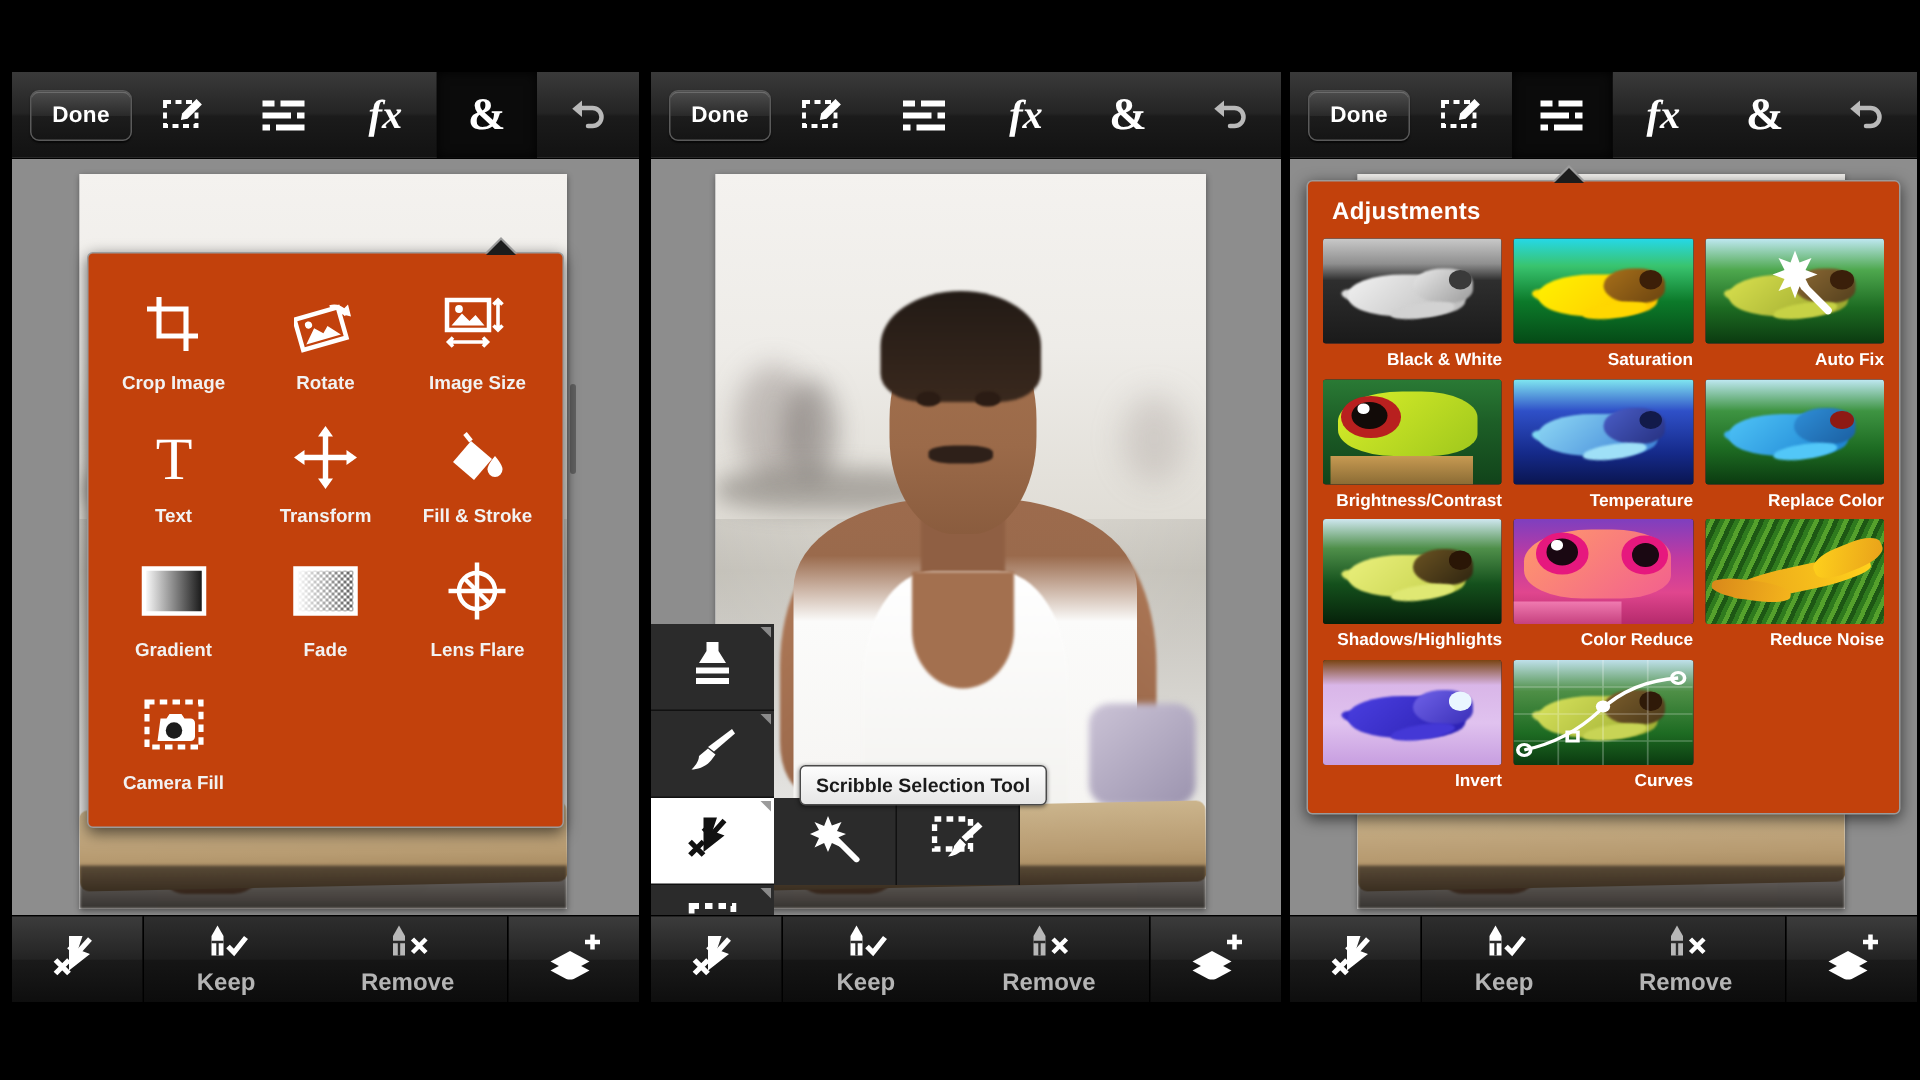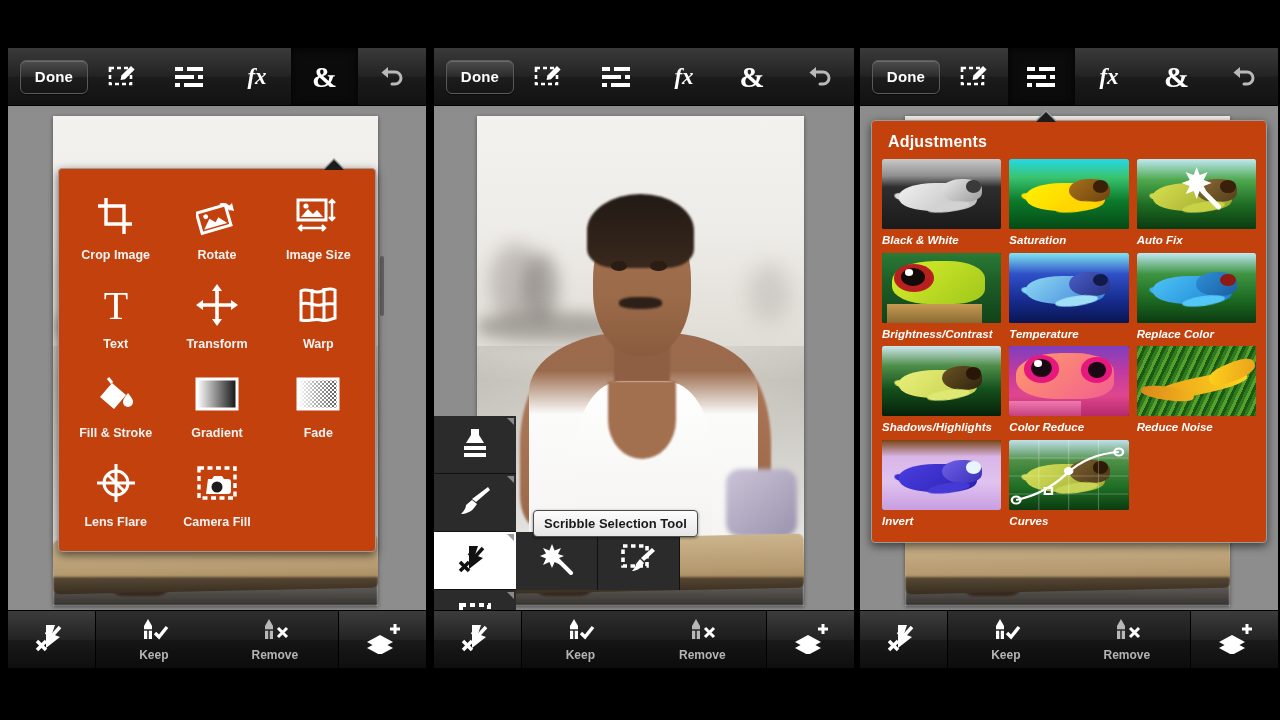--- a/index.html
+++ b/index.html
@@ -54,7 +54,7 @@
   .tb-btn.active { background: #0b0b0b; box-shadow: inset 0 0 8px rgba(0,0,0,.9); }
   .tb-btn svg { display:block; }
   .tb-glyph { font-size: 26px; color: #fff; line-height: 1; }
-  .tb-glyph.fx { font-style: italic; font-family: "Liberation Serif", serif; font-weight: bold; font-size: 23px; }
+  .tb-glyph.fx { font-style: italic; font-family: "Liberation Serif", serif; font-weight: bold; font-size: 27px; }
   .tb-glyph.amp { font-family: "Liberation Serif", serif; font-weight: bold; font-size: 30px; }
 
   

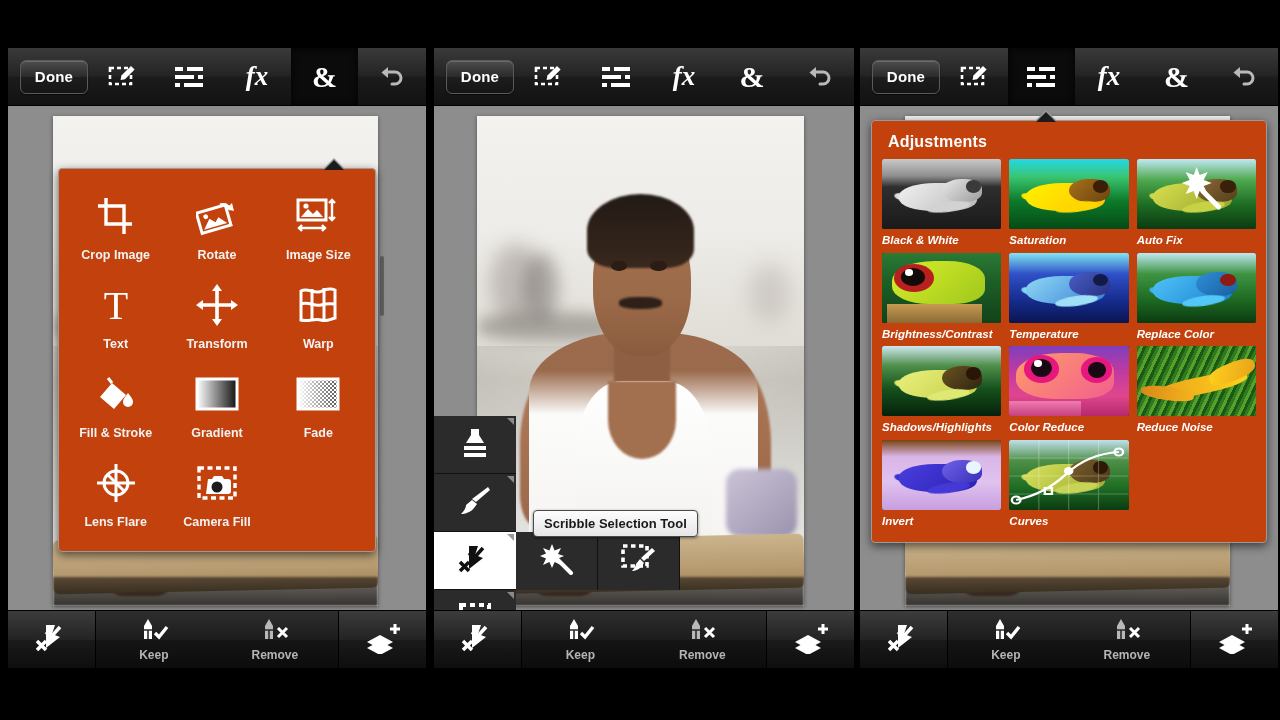--- a/index.html
+++ b/index.html
@@ -178,7 +178,7 @@
   
   .adj-title { color:#fff; font-size:16px; font-weight:bold; padding:12px 0 6px 16px; letter-spacing:.2px; }
   .adj-grid { display:grid; grid-template-columns: repeat(3,1fr); padding: 2px 10px 14px 10px; row-gap:6px; column-gap:8px; }
-  .adj-cell { display:flex; flex-direction:column; align-items:flex-start;font-style:italic; }
+  .adj-cell { display:flex; flex-direction:column; align-items:flex-end; }
   .adj-thumb { width:100%; height:70px; border-radius:2px; position:relative; overflow:hidden; background:#123; }
   .adj-label { margin-top:5px; color:#fff; font-size:11.5px; font-weight:bold; text-align:center; line-height:1.1; white-space:nowrap; }
 

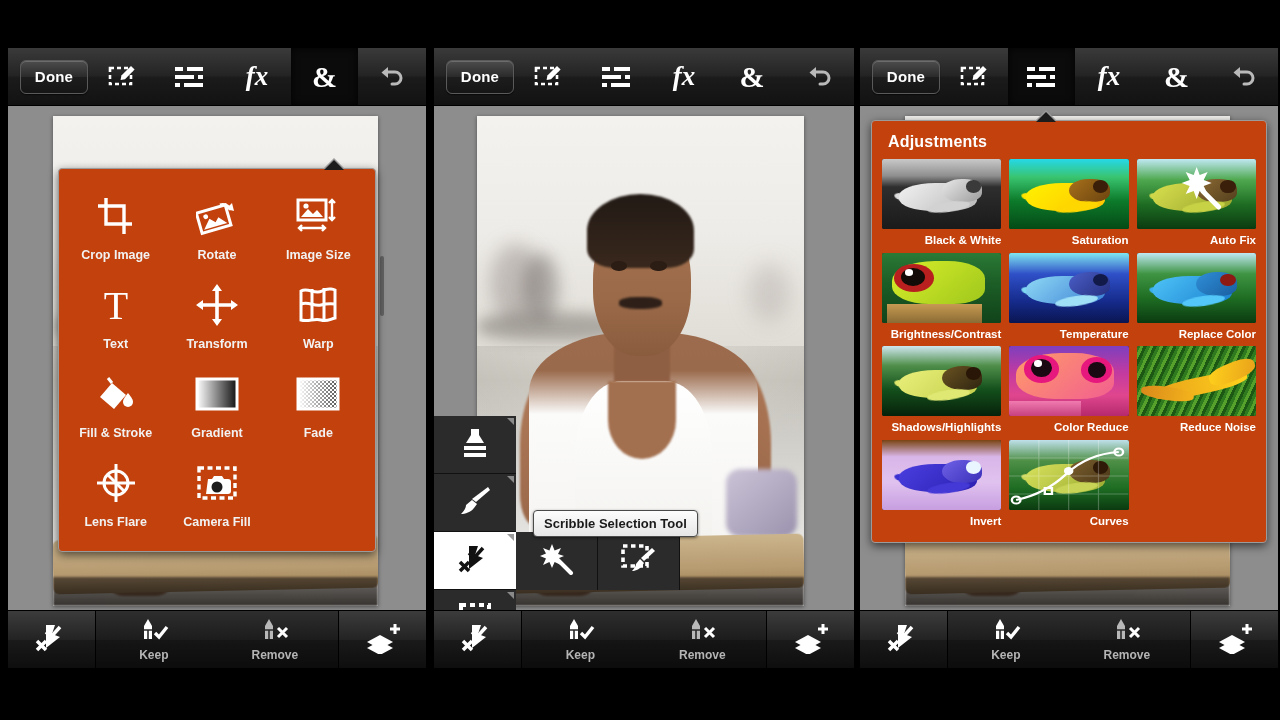--- a/index.html
+++ b/index.html
@@ -367,18 +367,6 @@
             <div class="tool-label">Transform</div>
           </div>
 
-          <div class="tool-cell">
-            <div class="tool-ico">
-              <svg width="42" height="40" viewBox="0 0 42 40">
-                  <g fill="none" stroke="#fff" stroke-width="3">
-                    <path d="M4 6c7-4 14 4 21 0s13-1 13-1v28c-5 1-8 4-14 2s-13 2-20 0z"></path>
-                    <path d="M4 19c8-3 13 3 20 1s14-1 14-1"></path>
-                    <path d="M15 4v30M27 3v31"></path>
-                  </g>
-                </svg>
-            </div>
-            <div class="tool-label">Warp</div>
-          </div>
 
           <div class="tool-cell">
             <div class="tool-ico">

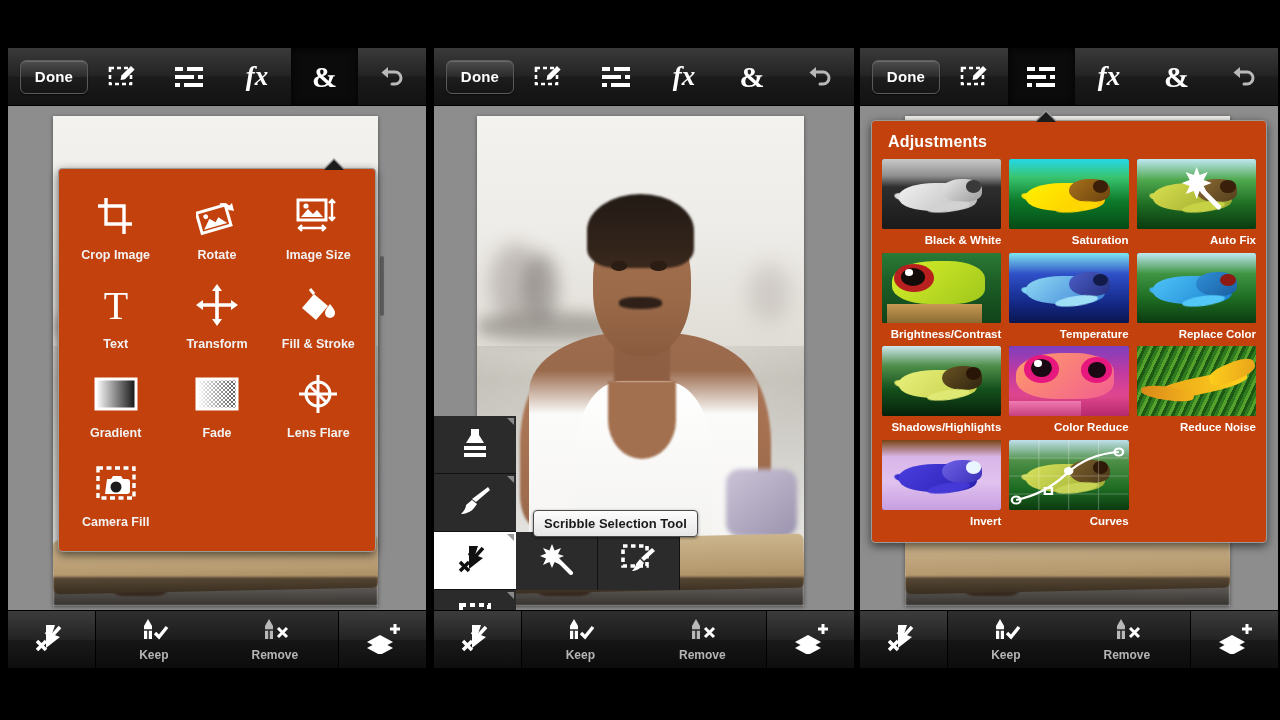--- a/index.html
+++ b/index.html
@@ -139,7 +139,7 @@
     display:flex; align-items:center; justify-content:space-around;
   }
   .bb-item { display:flex; flex-direction:column; align-items:center; gap:1px; }
-  .bb-label { color:#b4b4b4; font-size:12px; font-weight:bold; }
+  .bb-label { color:#b4b4b4; font-size:16px; font-weight:bold; }
 
   
   .popover {

